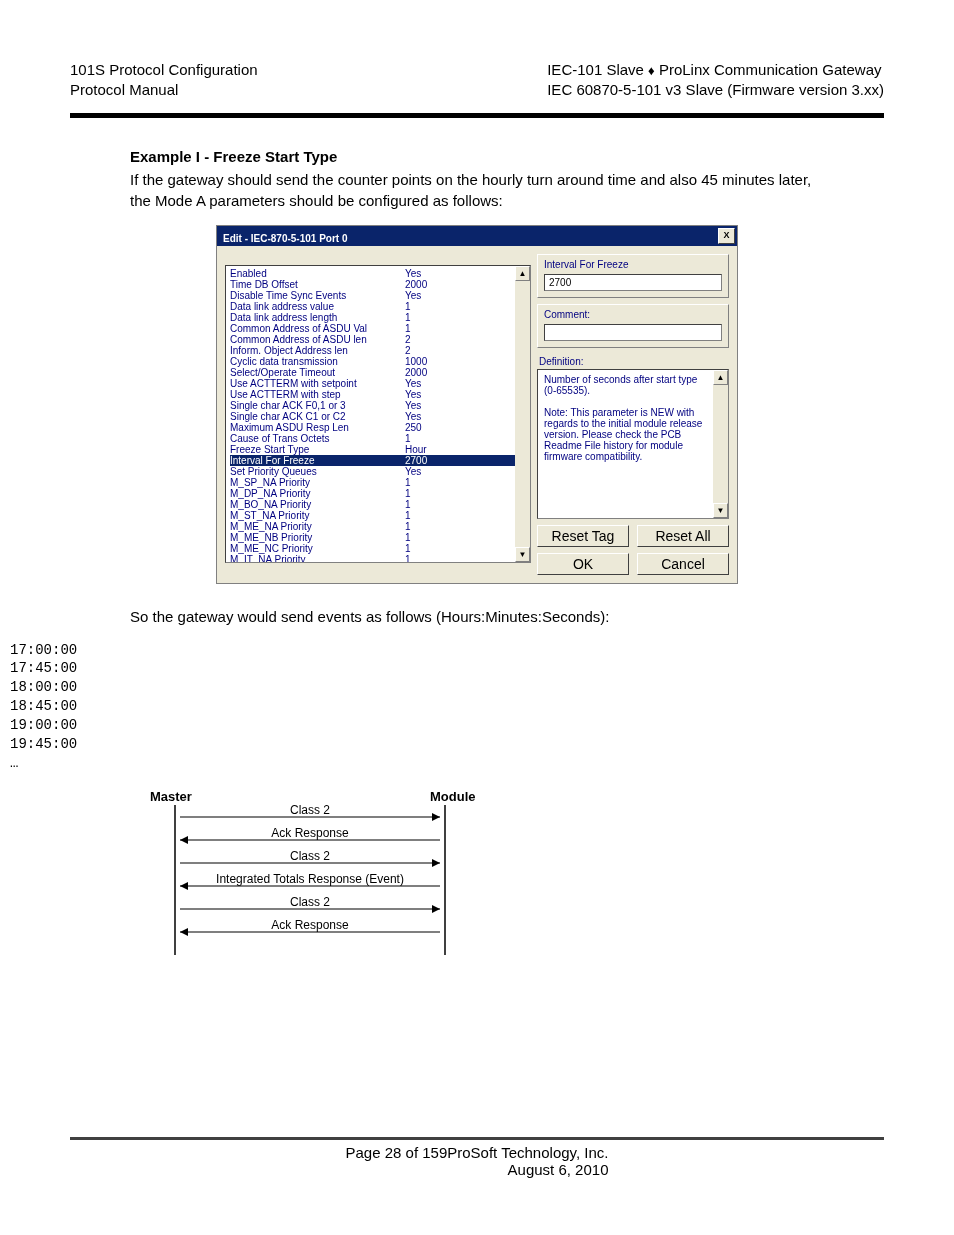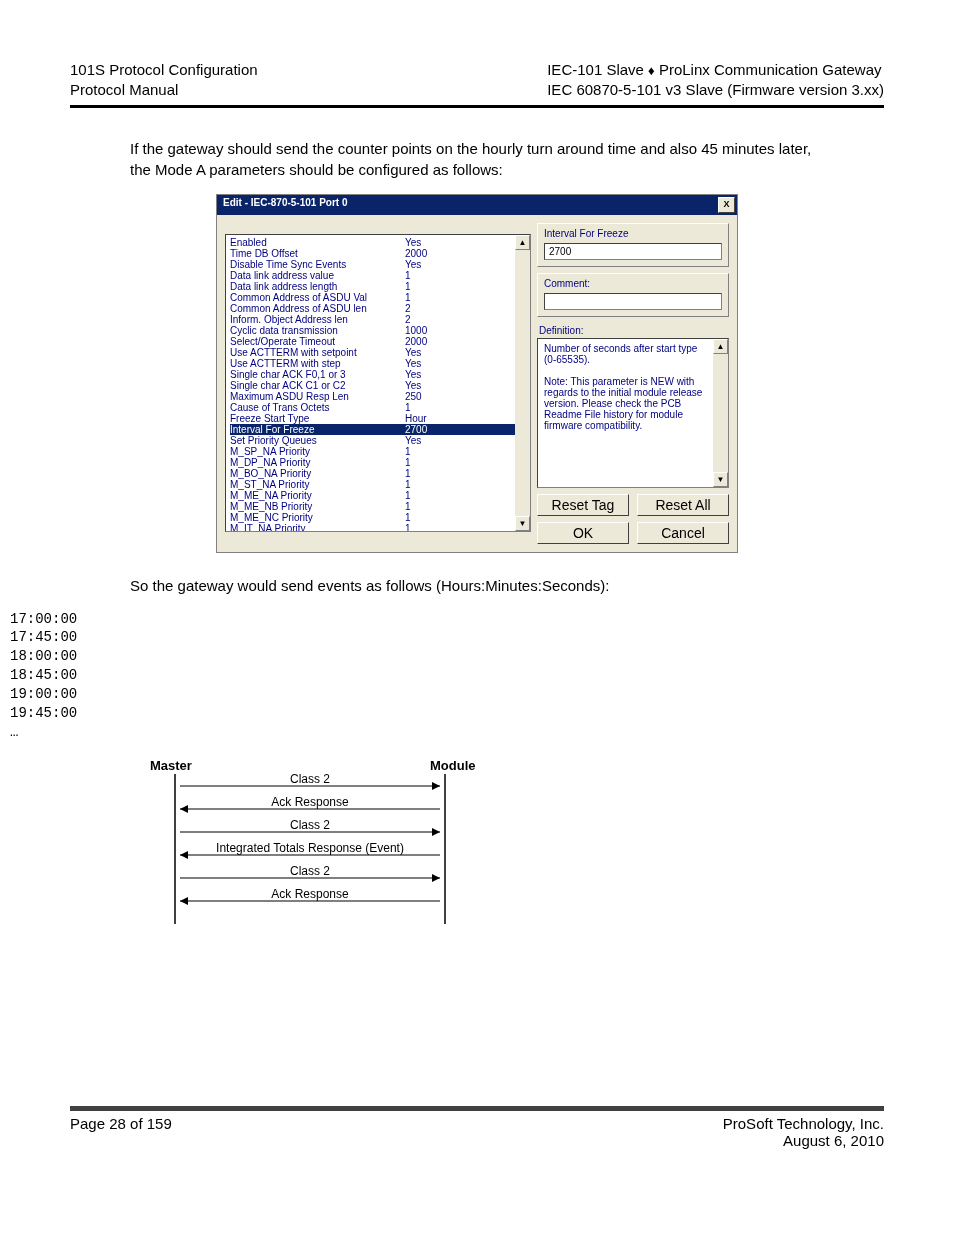--- a/index.html
+++ b/index.html
@@ -20,8 +20,8 @@
   .hdr {
     display: flex;
     justify-content: space-between;
-    border-bottom: 3px solid #000000;
-    padding-bottom: 4px;
+    border-bottom: 5px solid #000000;
+    padding-bottom: 12px;
     margin-bottom: 30px;
   }
   .hdr-left, .hdr-right { line-height: 1.35; }

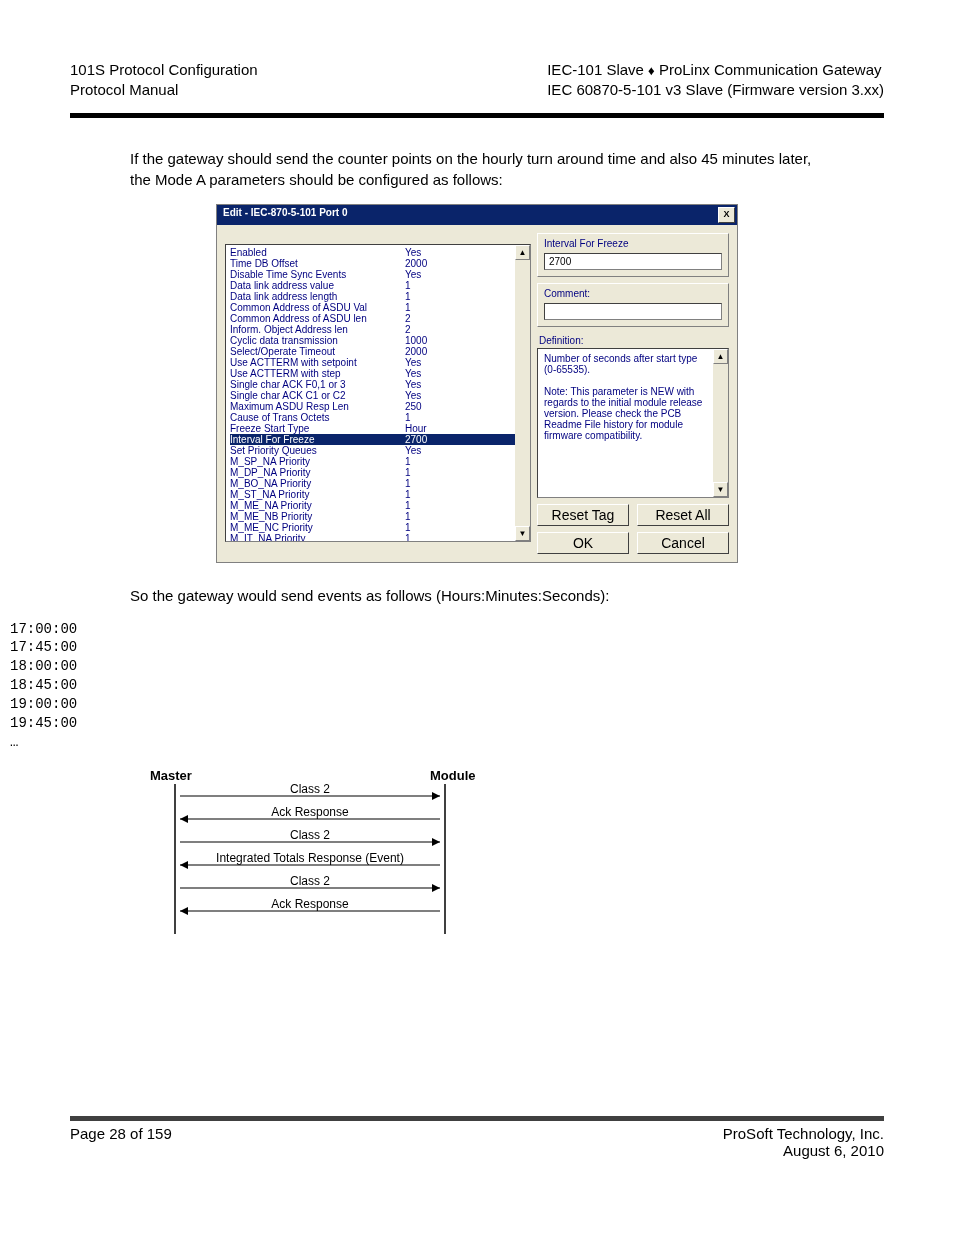--- a/index.html
+++ b/index.html
@@ -167,6 +167,7 @@
   </div>
 
   <div class="content">
+    <div class="section-title">Example I - Freeze Start Type</div>
     <div class="para">If the gateway should send the counter points on the hourly turn around time and also 45 minutes later, the Mode A parameters should be configured as follows:</div>
 
     <div class="dialog-wrap">

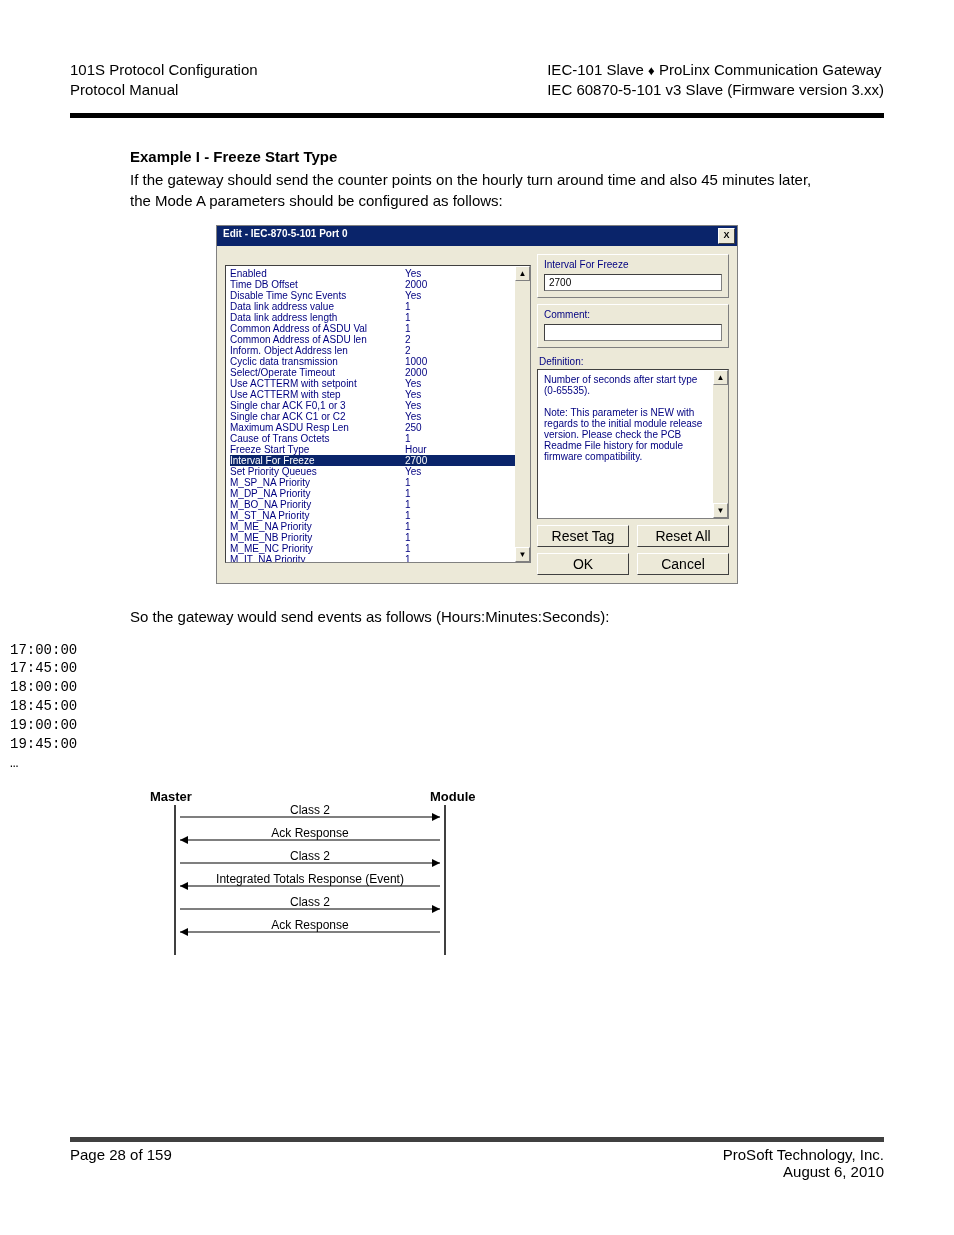--- a/index.html
+++ b/index.html
@@ -52,7 +52,7 @@
     color: #fff;
     display: flex;
     justify-content: space-between;
-    align-items: flex-start;
+    align-items: flex-end;
     padding: 2px 2px 2px 6px;
     font-weight: bold;
   }

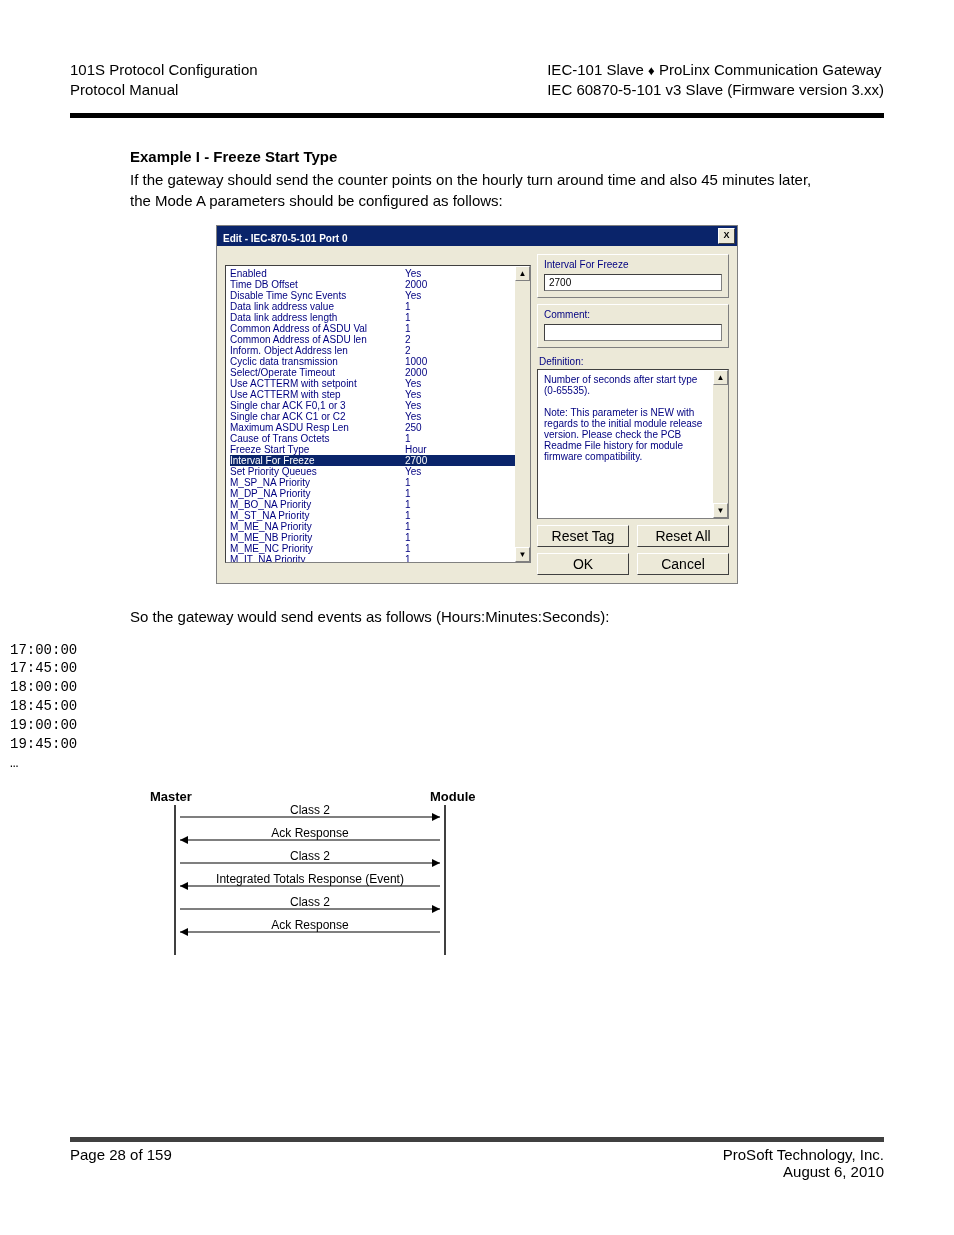--- a/index.html
+++ b/index.html
@@ -137,10 +137,10 @@
 
   
   .ftr {
-    border-top: 5px solid #404040;
+    border-top: 3px solid #404040;
     margin-top: 180px;
     padding-top: 4px;
-    display:flex; justify-content:space-between;
+    display:flex; justify-content:center;
   }
   .ftr-right { text-align:right; }
 

